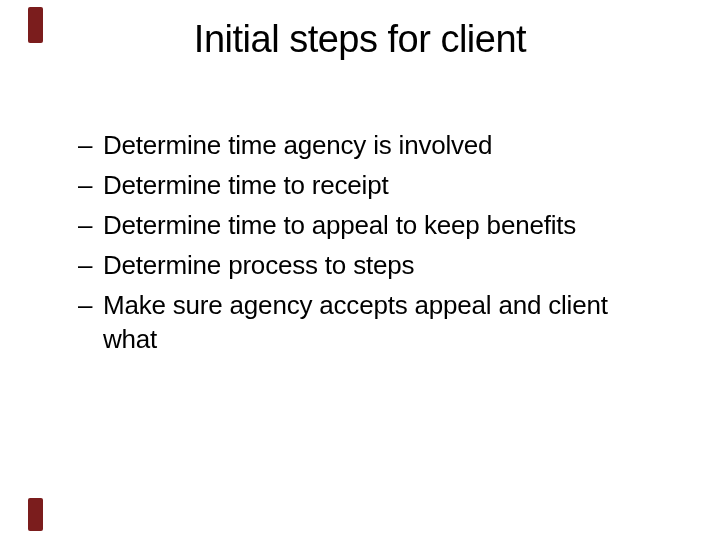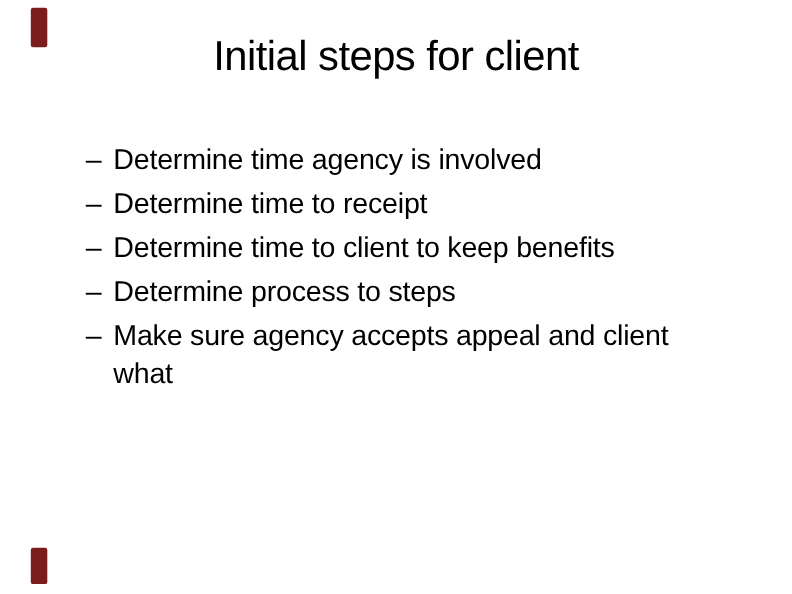--- a/index.html
+++ b/index.html
@@ -27,7 +27,7 @@
   .accent-bar.bottom { top: 498px; height: 33px; }
   .slide-title {
     position: absolute;
-    top: 29px;
+    top: 16px;
     left: 0;
     width: 100%;
     text-align: center;

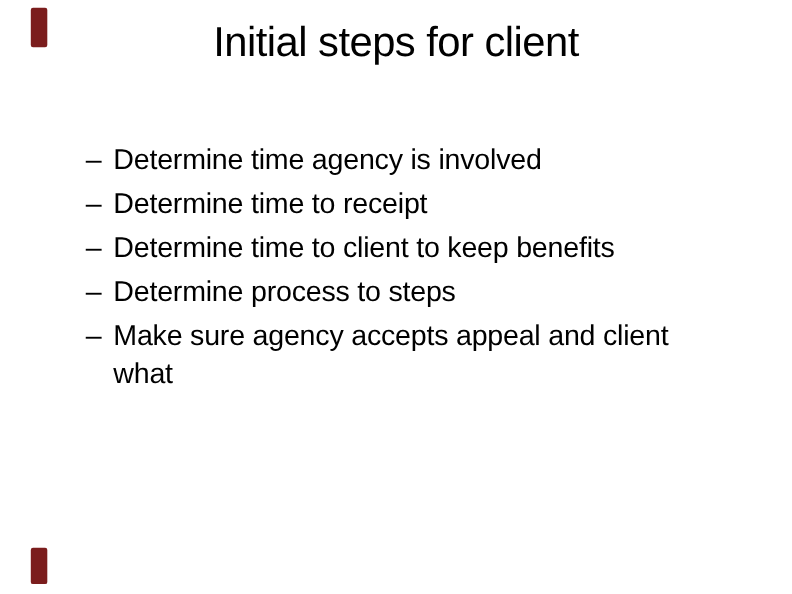--- a/index.html
+++ b/index.html
@@ -90,7 +90,7 @@
     <div class="bullet">
       <span class="dash">–</span>
       <div class="btext">
-        <span class="bline">Determine time to client to keep benefits</span>
+        <span class="bline">Determine time to appeal to keep benefits</span>
       </div>
     </div>
 

